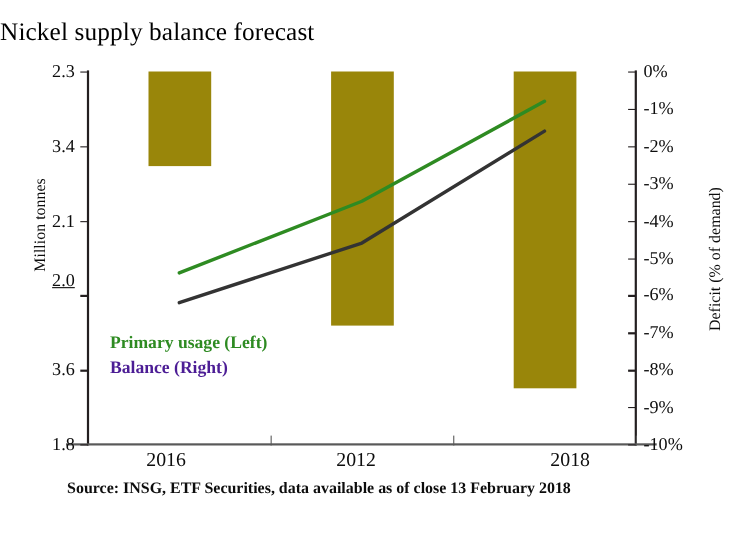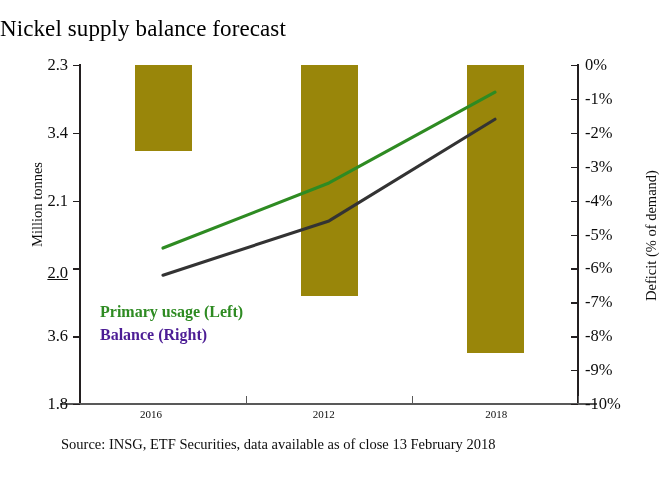--- a/index.html
+++ b/index.html
@@ -201,7 +201,7 @@
       <div class="tick-left" style="top: 132.8px;"></div>
       <div class="ylabel-left" style="top: 192.6px;">2.1</div>
       <div class="tick-left" style="top: 200.6px;"></div>
-      <div class="ylabel-left" style="top: 265px; text-decoration: underline;">2.0</div>
+      <div class="ylabel-left" style="top: 247px; text-decoration: underline;">2.0</div>
       <div class="tick-left" style="top: 268.4px;"></div>
       <div class="ylabel-left" style="top: 328.2px;">3.6</div>
       <div class="tick-left" style="top: 336.2px;"></div>

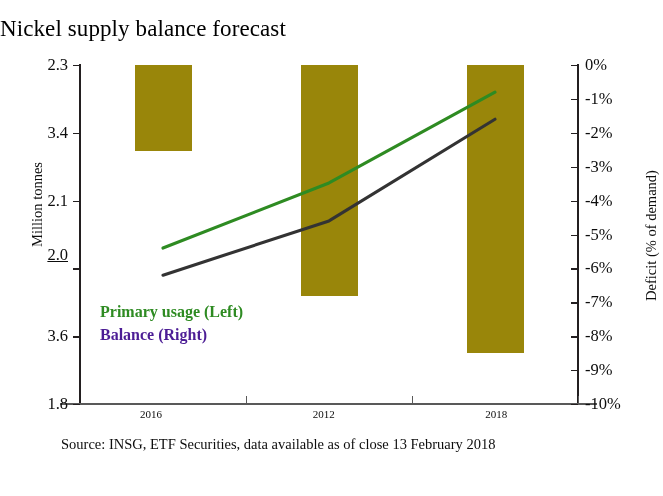--- a/index.html
+++ b/index.html
@@ -105,7 +105,7 @@
     position: absolute;
     top: 409px;
     text-align: center;
-    font-size: 11px;
+    font-size: 18px;
     color: #0d0d0d;
     line-height: 1;
   }

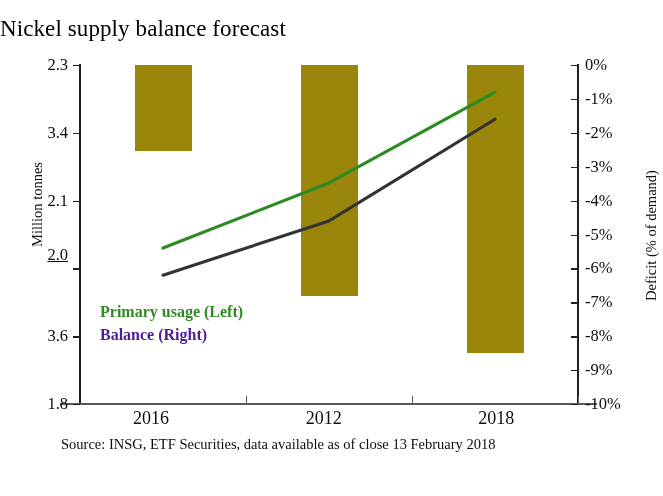--- a/index.html
+++ b/index.html
@@ -235,7 +235,7 @@
   <div id="bottom-axis-layer">
       <div class="xlabel" style="left: 111px; width: 80px;">2016</div>
       <div class="xlabel" style="left: 283.7px; width: 80px;">2012</div>
-      <div class="xlabel" style="left: 456.3px; width: 80px;">2018</div>
+      <div class="xlabel" style="left: 456.3px; width: 80px; text-align: right;">2018</div>
       <div class="tick-bottom" style="left: 246px;"></div>
       <div class="tick-bottom" style="left: 412px;"></div>
       <div class="tick-bottom" style="left: 578px;"></div>

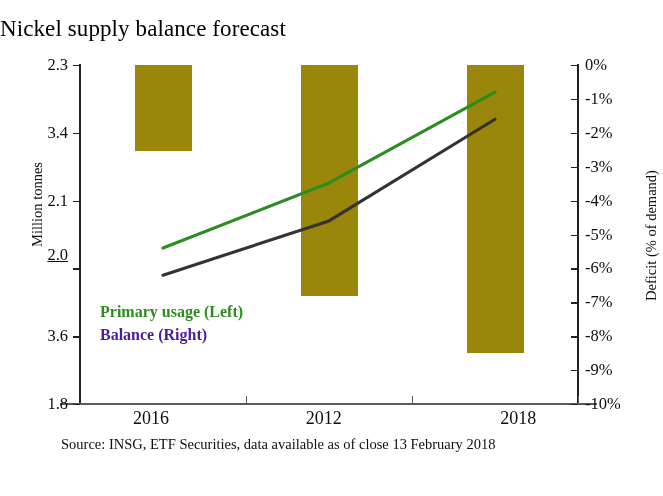--- a/index.html
+++ b/index.html
@@ -170,6 +170,7 @@
     font-size: 14.5px;
     color: #0d0d0d;
     white-space: nowrap;
+    font-weight: bold;
   }
 </style>
 </head>

